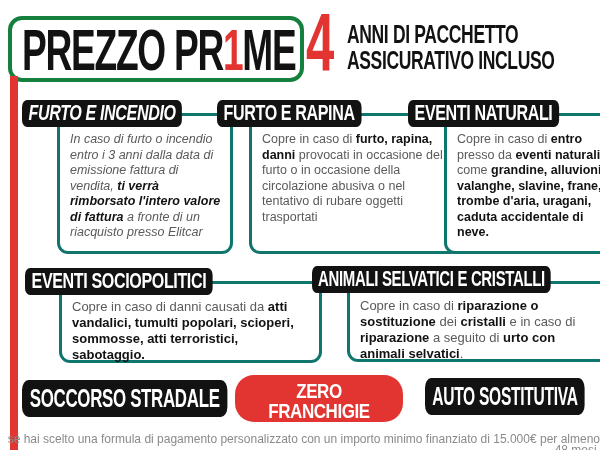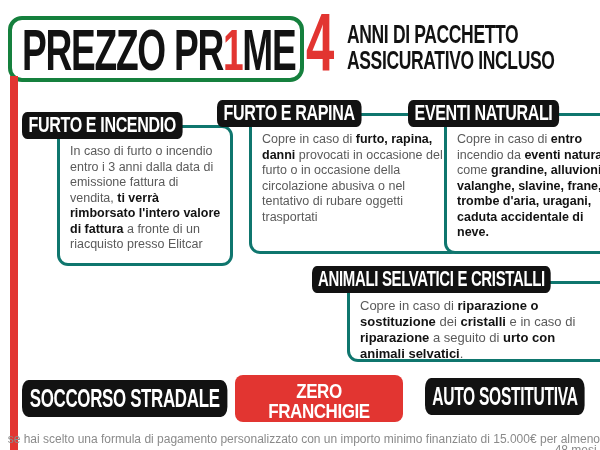--- a/index.html
+++ b/index.html
@@ -43,7 +43,7 @@
   }
   .body{color:#5a5a5a;}
   .body .b{color:#121212;font-weight:700;}
-  #card1{left:22px;top:112px;width:184px;height:155px;}
+  #card1{left:22px;top:100px;width:184px;height:155px;font-style:italic;}
   #card1 .box{left:8px;top:13px;width:176px;height:141px;padding:16px 7px 4px 10px;font-size:12.5px;line-height:15.5px;}
   #card2{left:217px;top:100px;width:184px;height:155px;text-decoration:underline;}
   #card2 .box{left:5px;top:13px;width:213px;height:141px;padding:16px 7px 4px 10px;font-size:12.5px;line-height:15.5px;}

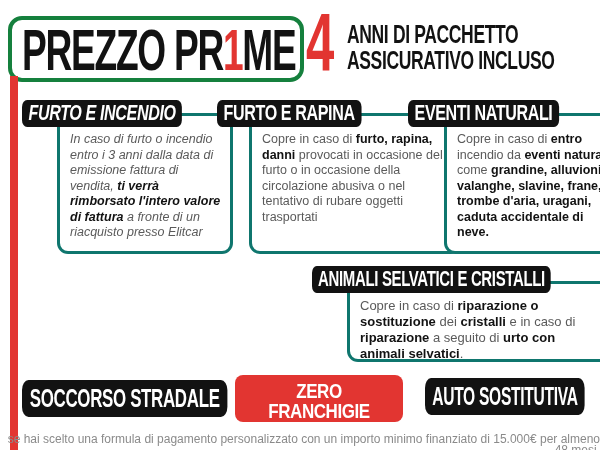--- a/index.html
+++ b/index.html
@@ -105,7 +105,7 @@
   <div class="card" id="card3">
     <div class="badge">EVENTI NATURALI</div>
     <div class="box">
-      <div class="body"><span>Copre in caso di </span><span class="b">entro</span><span> incendio da </span><span class="b">eventi naturali</span><span> come </span><span class="b">grandine, alluvioni, valanghe, slavine, frane, trombe d'aria, uragani, caduta accidentale di neve.</span></div>
+      <div class="body"><span>Copre in caso di </span><span class="b">entro</span><span> presso da </span><span class="b">eventi naturali</span><span> come </span><span class="b">grandine, alluvioni, valanghe, slavine, frane, trombe d'aria, uragani, caduta accidentale di neve.</span></div>
     </div>
   </div>
 

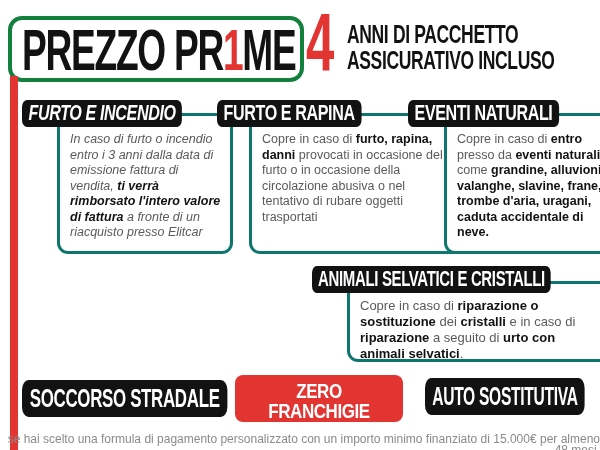--- a/index.html
+++ b/index.html
@@ -109,6 +109,12 @@
     </div>
   </div>
 
+  <div class="card" id="card4">
+    <div class="badge">EVENTI SOCIOPOLITICI</div>
+    <div class="box">
+      <div class="body"><span>Copre in caso di danni causati da </span><span class="b">atti vandalici, tumulti popolari, scioperi, sommosse, atti terroristici, sabotaggio.</span></div>
+    </div>
+  </div>
   <div class="card wide-badge" id="card5">
     <div class="badge">ANIMALI SELVATICI E CRISTALLI</div>
     <div class="box">

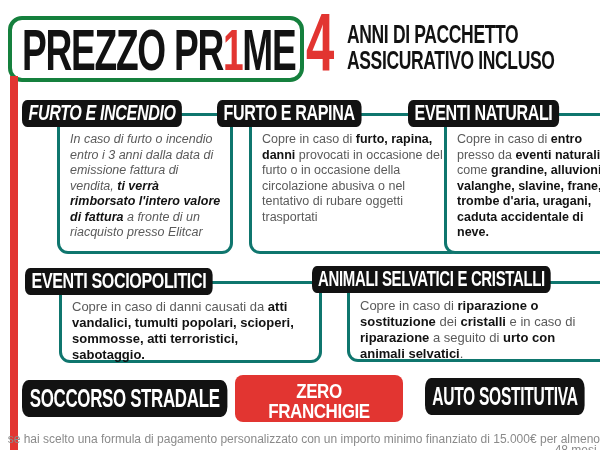--- a/index.html
+++ b/index.html
@@ -63,7 +63,7 @@
   #bb-replacement{left:425px;top:378px;transform:scaleX(0.60);}
   .red-badge{
     position:absolute;left:235px;top:375px;width:168px;height:47px;background:#e23531;
-    border-radius:8px;color:#ffffff;text-align:center;font-weight:700;box-sizing:border-box;
+    border-radius:19px;color:#ffffff;text-align:center;font-weight:700;box-sizing:border-box;
     padding-top:6px;
   }
   .red-badge .l1{display:block;font-size:20px;line-height:20px;letter-spacing:-0.5px;transform:scaleX(0.85);}

